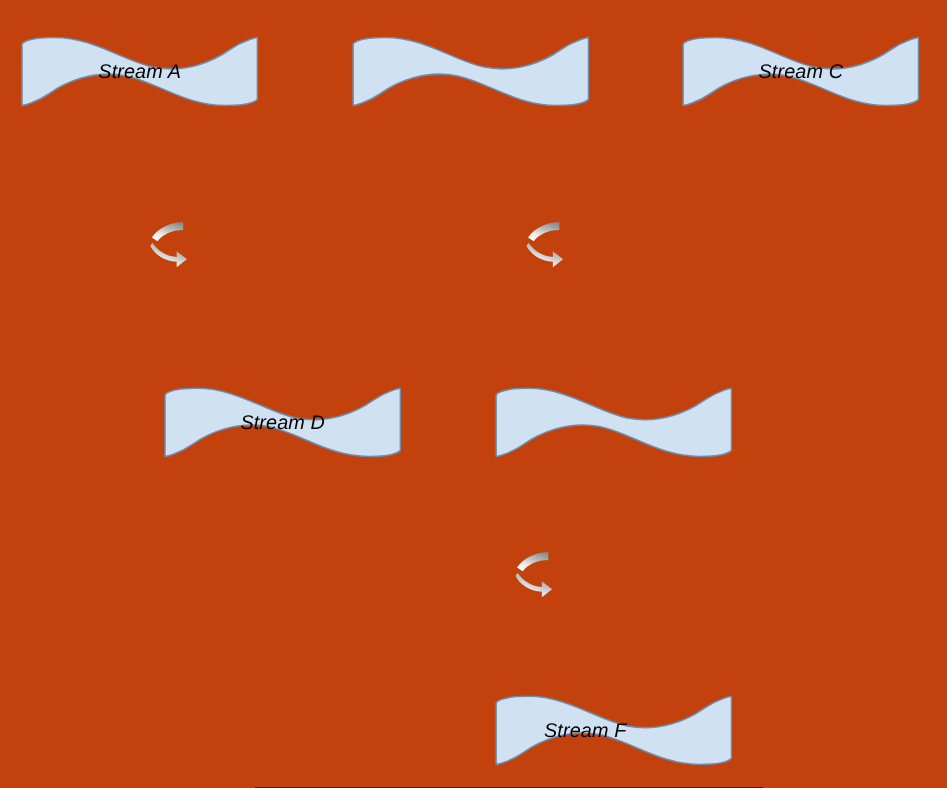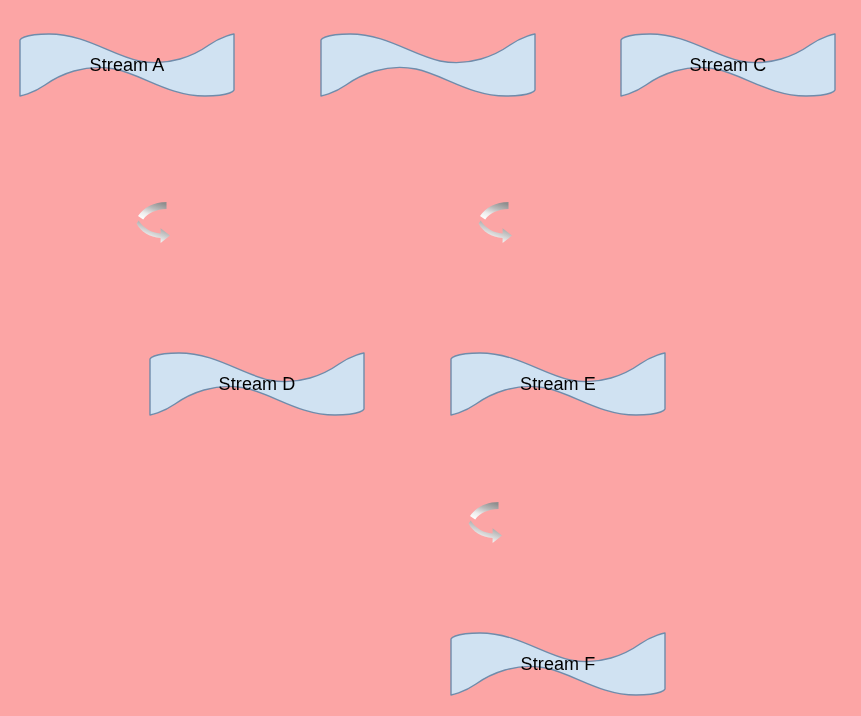--- a/index.html
+++ b/index.html
@@ -48,7 +48,7 @@
 </head>
 <body style="background: rgb(0, 0, 0);">
 
-<div id="canvas" style="background: #fca5a5;">
+<div id="canvas" style="background: #c2410c; font-style: italic;">
 
   <svg class="layer" viewBox="0 0 861 716" xmlns="http://www.w3.org/2000/svg">
     <defs>

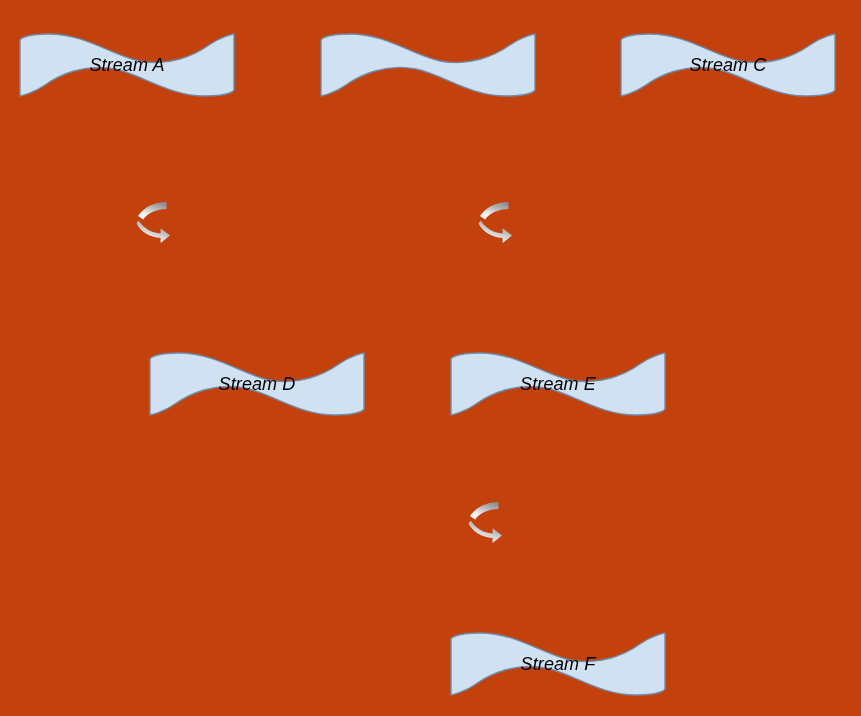--- a/index.html
+++ b/index.html
@@ -112,7 +112,6 @@
   <div class="stream-label" id="label-stream-a" style="left: 19px; top: 33px; width: 216px; height: 64px; color: rgb(0, 0, 0);">Stream A</div>
   <div class="stream-label" id="label-stream-c" style="left: 620px; top: 33px; width: 216px; height: 64px; color: rgb(0, 0, 0);">Stream C</div>
   <div class="stream-label" id="label-stream-d" style="left: 149px; top: 352px; width: 216px; height: 64px; color: rgb(0, 0, 0);">Stream D</div>
-  <div class="stream-label" id="label-stream-e" style="left: 450px; top: 352px; width: 216px; height: 64px; color: rgb(0, 0, 0);">Stream E</div>
   <div class="stream-label" id="label-stream-f" style="left: 450px; top: 632px; width: 216px; height: 64px; color: rgb(0, 0, 0);">Stream F</div>
 
   <div class="hitbox" style="left:19px; top:33px; width:216px; height:64px;"></div>

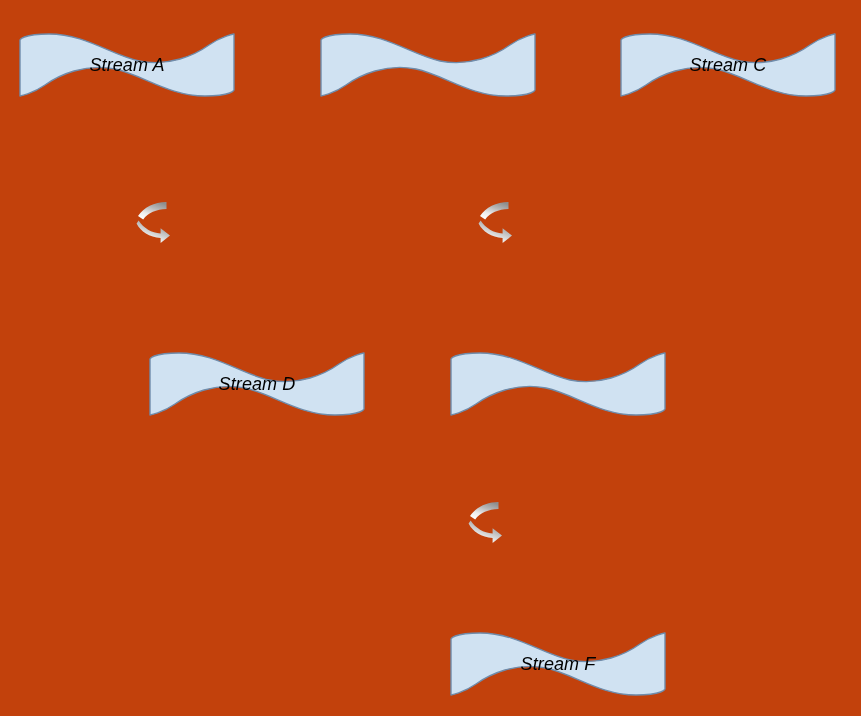--- a/index.html
+++ b/index.html
@@ -112,7 +112,7 @@
   <div class="stream-label" id="label-stream-a" style="left: 19px; top: 33px; width: 216px; height: 64px; color: rgb(0, 0, 0);">Stream A</div>
   <div class="stream-label" id="label-stream-c" style="left: 620px; top: 33px; width: 216px; height: 64px; color: rgb(0, 0, 0);">Stream C</div>
   <div class="stream-label" id="label-stream-d" style="left: 149px; top: 352px; width: 216px; height: 64px; color: rgb(0, 0, 0);">Stream D</div>
-  <div class="stream-label" id="label-stream-f" style="left: 450px; top: 632px; width: 216px; height: 64px; color: rgb(0, 0, 0);">Stream F</div>
+  <div class="stream-label" id="label-stream-f" style="left: 424px; top: 632px; width: 216px; height: 64px; color: rgb(0, 0, 0);">Stream F</div>
 
   <div class="hitbox" style="left:19px; top:33px; width:216px; height:64px;"></div>
   <div class="hitbox" style="left:320px; top:33px; width:216px; height:64px;"></div>

